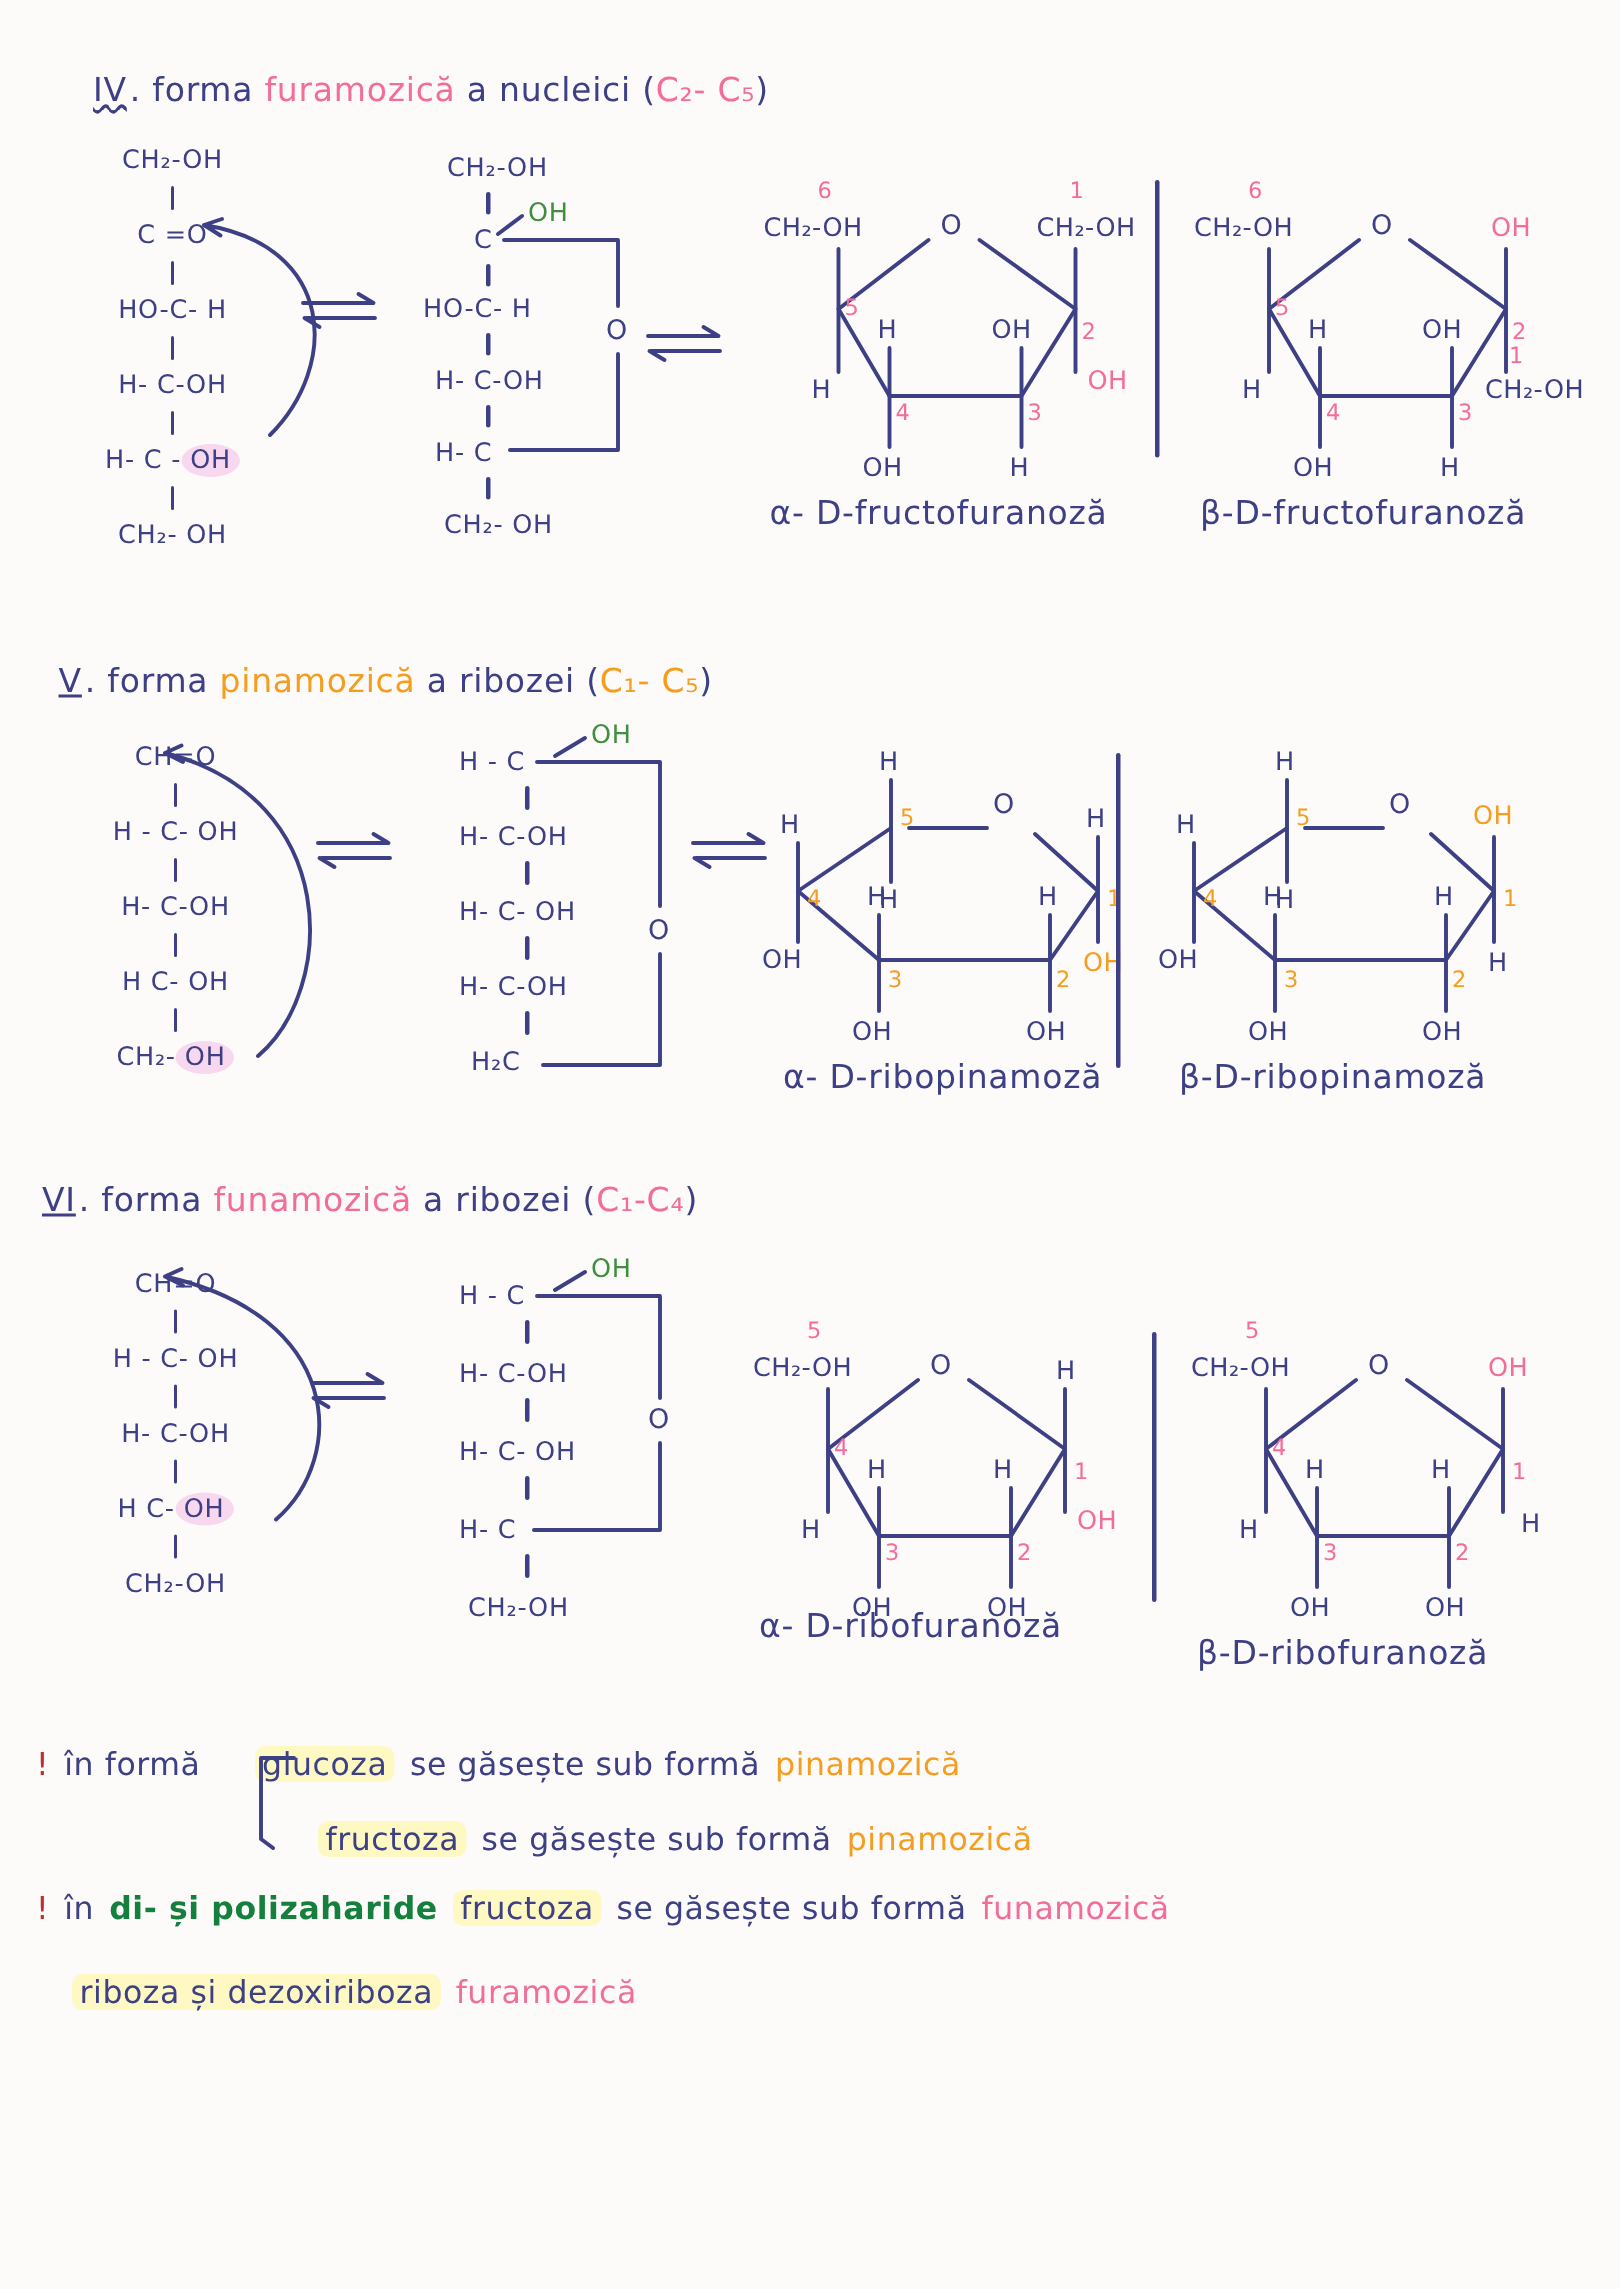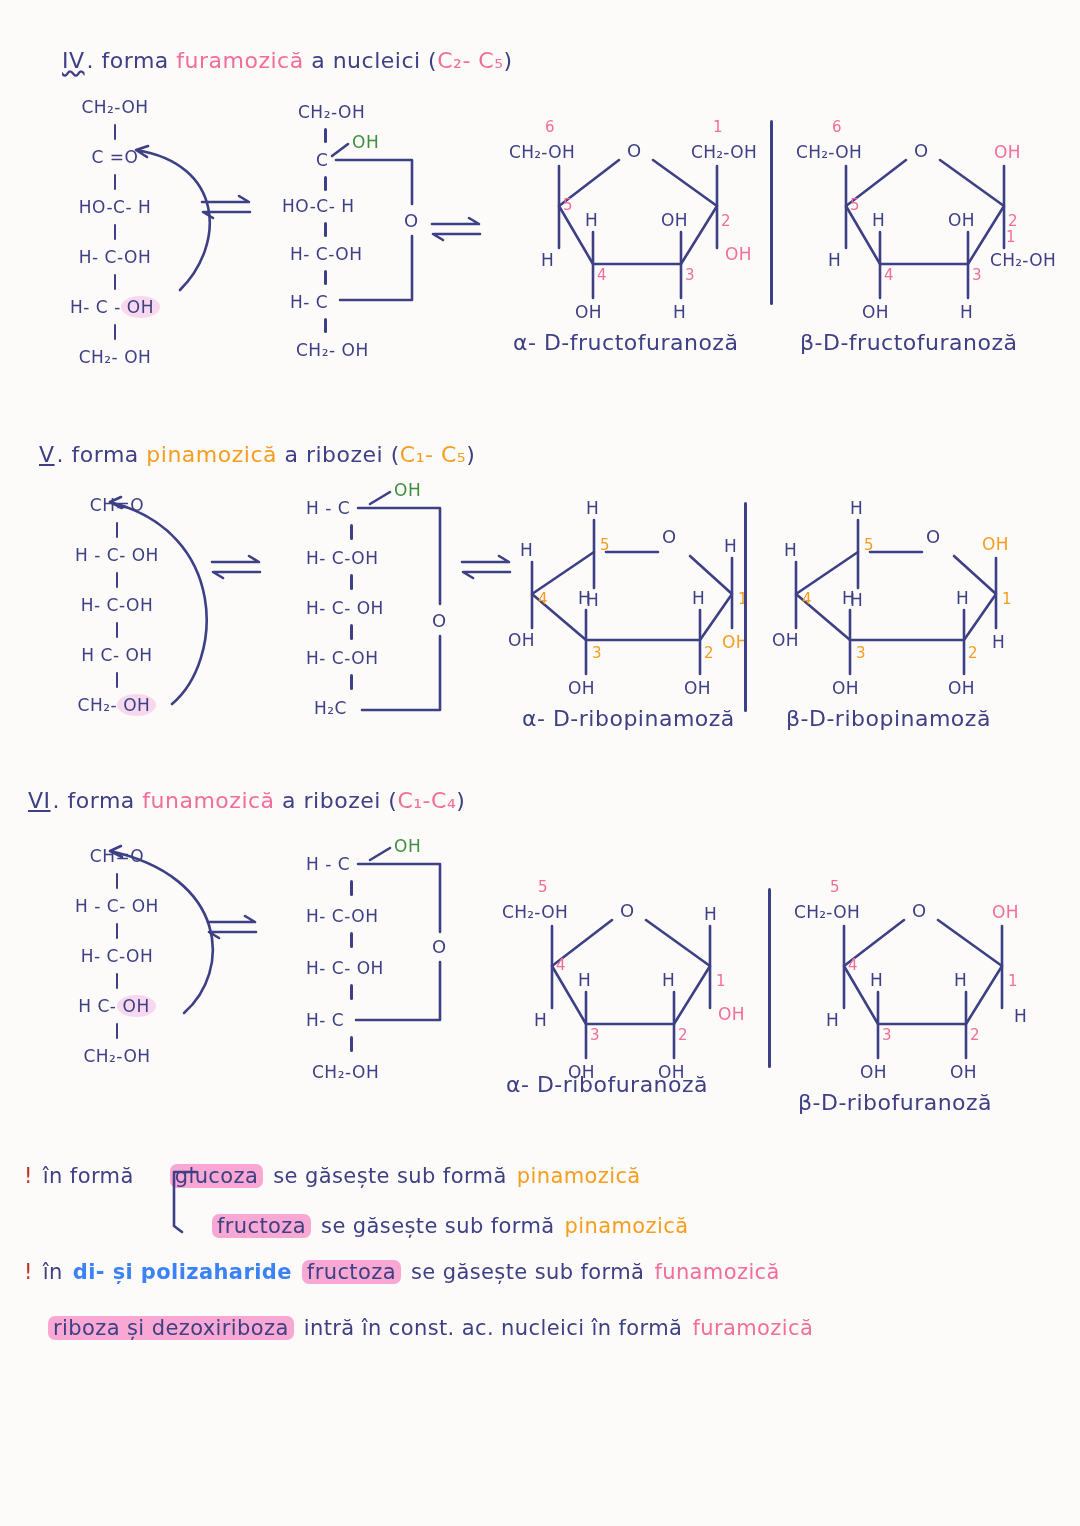--- a/index.html
+++ b/index.html
@@ -20,7 +20,7 @@
   .green{color:#3f8f3f;}
   .red{color:#c03028;}
   .dred{color:#3b82f6;font-weight:bold;}
-  .hl{background:#f9a8d4;border-radius:7px;padding:0 5px;}
+  .hl{background:#fef9c3;border-radius:7px;padding:0 5px;}
   .blob{background:#f8d8ee;border-radius:50%;padding:1px 6px;}
   .fis{display:flex;flex-direction:column;align-items:center;font-size:17px;}
   .fr{height:26px;line-height:26px;white-space:nowrap;letter-spacing:.5px;}

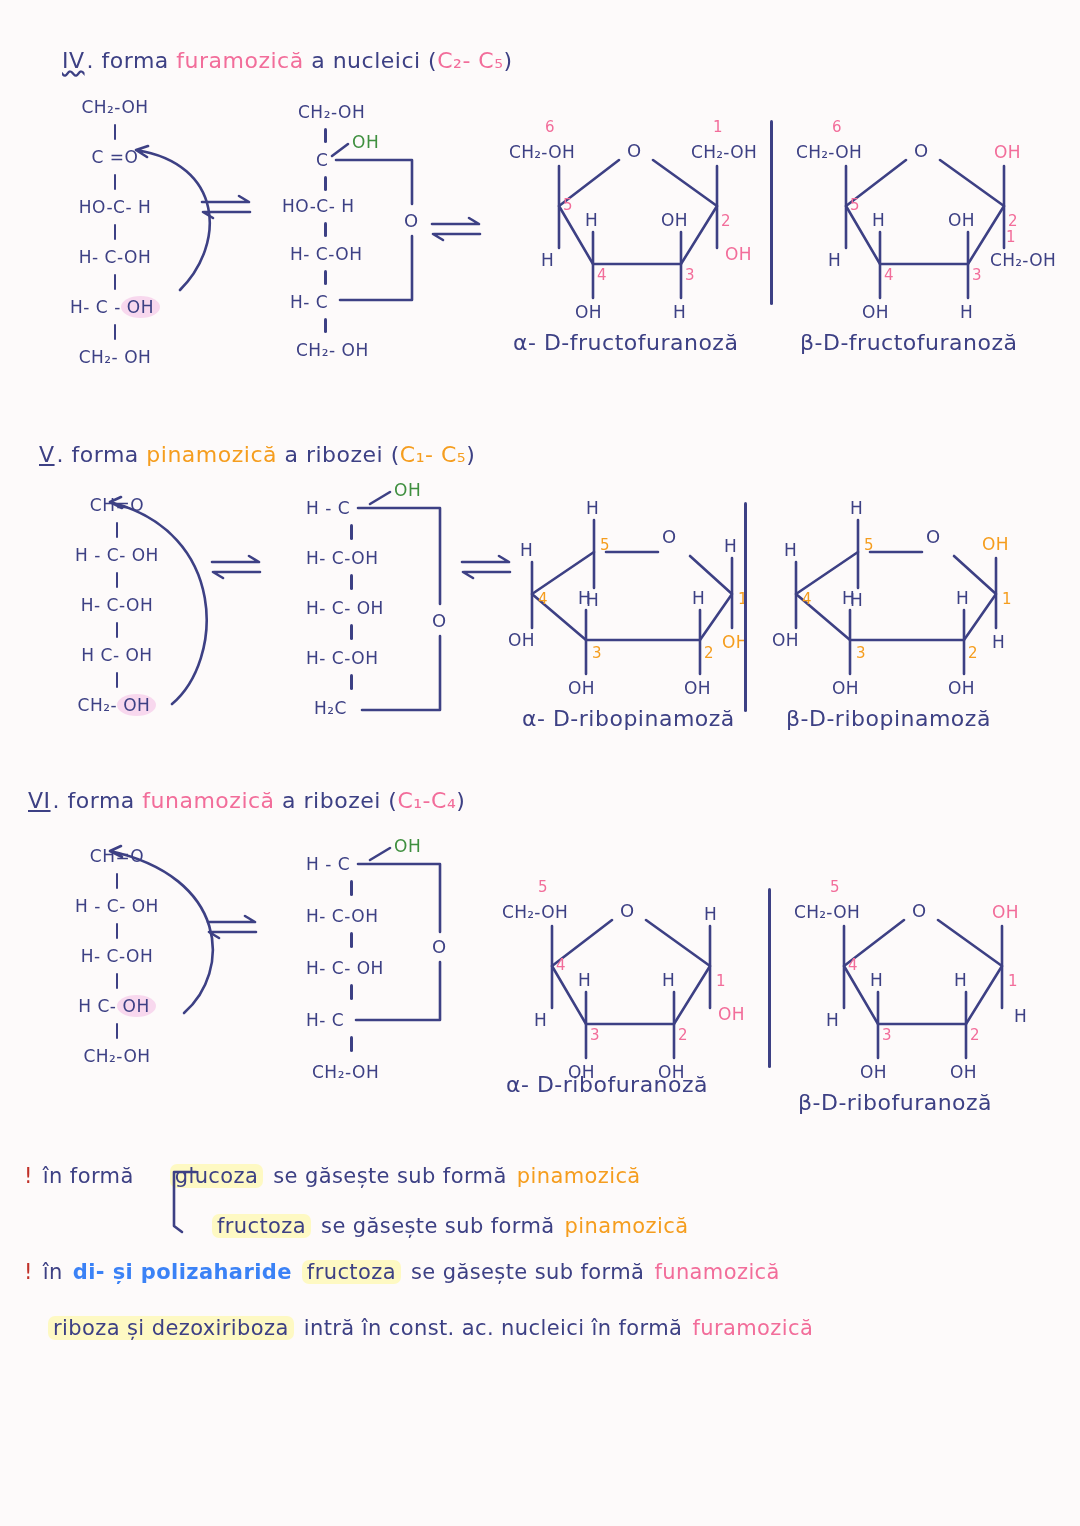--- a/index.html
+++ b/index.html
@@ -19,7 +19,7 @@
   .orange{color:#f59d1e;}
   .green{color:#3f8f3f;}
   .red{color:#c03028;}
-  .dred{color:#3b82f6;font-weight:bold;}
+  .dred{color:#15803d;font-weight:bold;}
   .hl{background:#fef9c3;border-radius:7px;padding:0 5px;}
   .blob{background:#f8d8ee;border-radius:50%;padding:1px 6px;}
   .fis{display:flex;flex-direction:column;align-items:center;font-size:17px;}

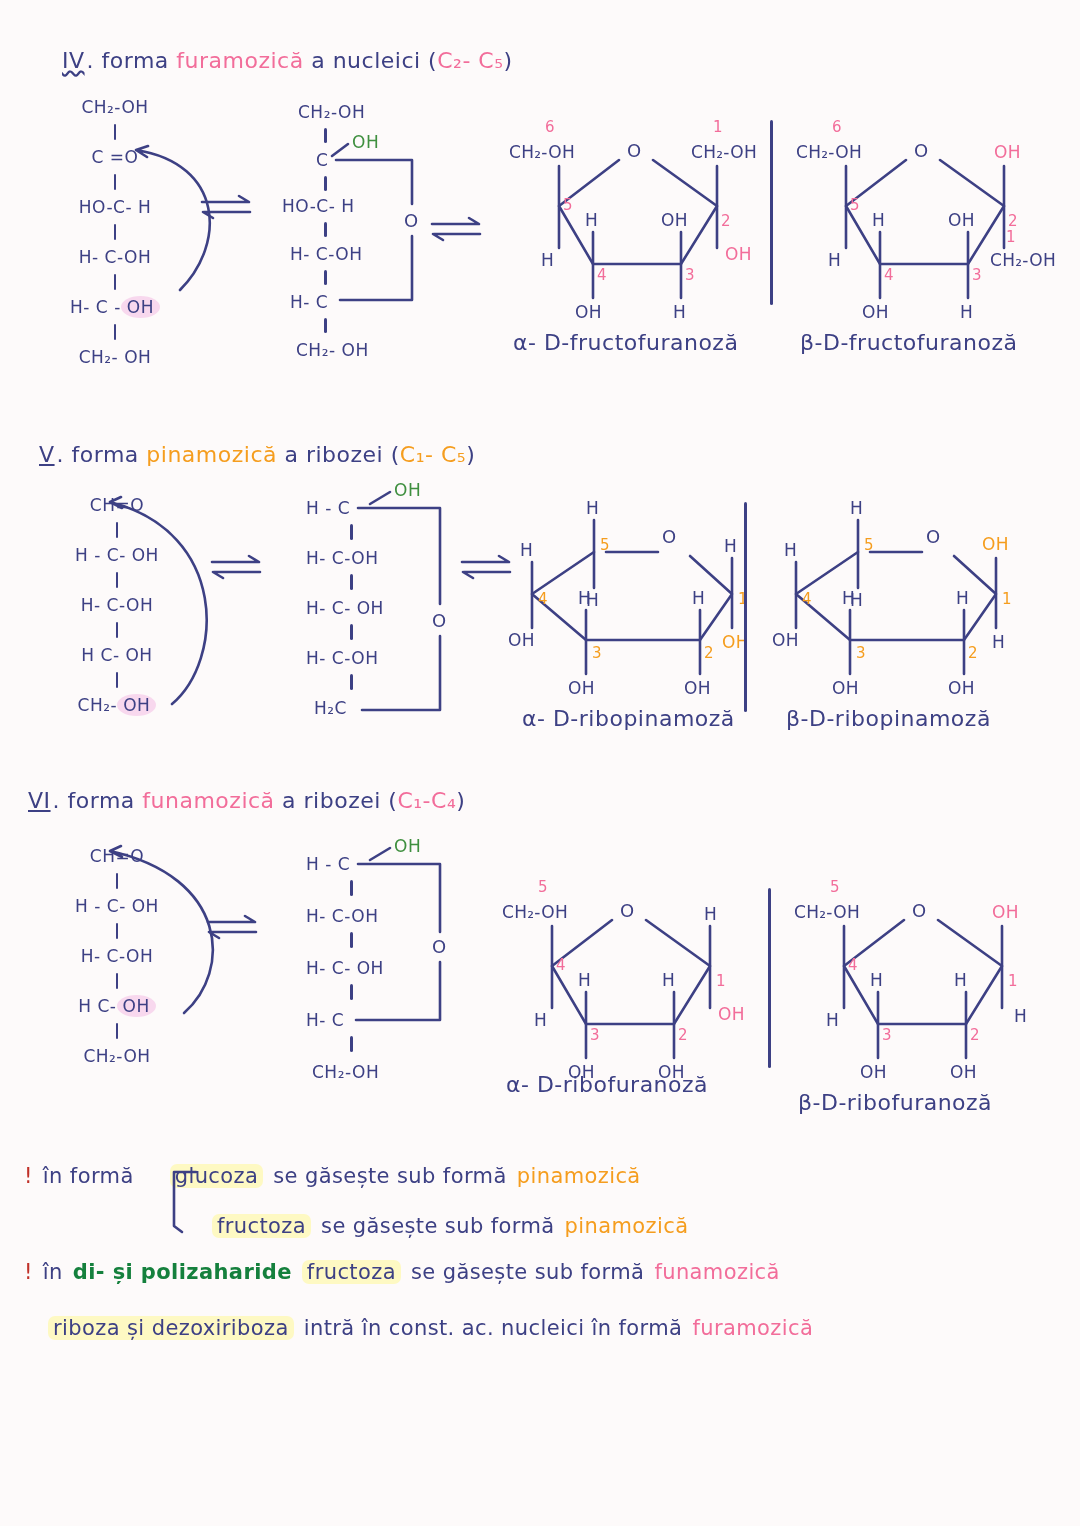--- a/index.html
+++ b/index.html
@@ -365,7 +365,6 @@
 
 <div class="note" style="left:48px;top:1316px">
   <span class="hl">riboza și dezoxiriboza</span>
-  <span>intră în const. ac. nucleici în formă</span>
   <span class="pink">furamozică</span>
 </div>
 

